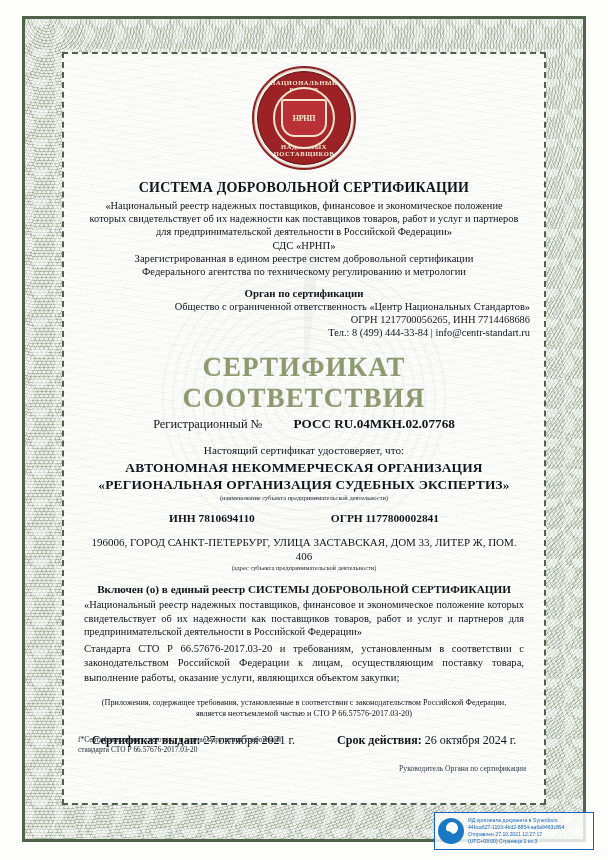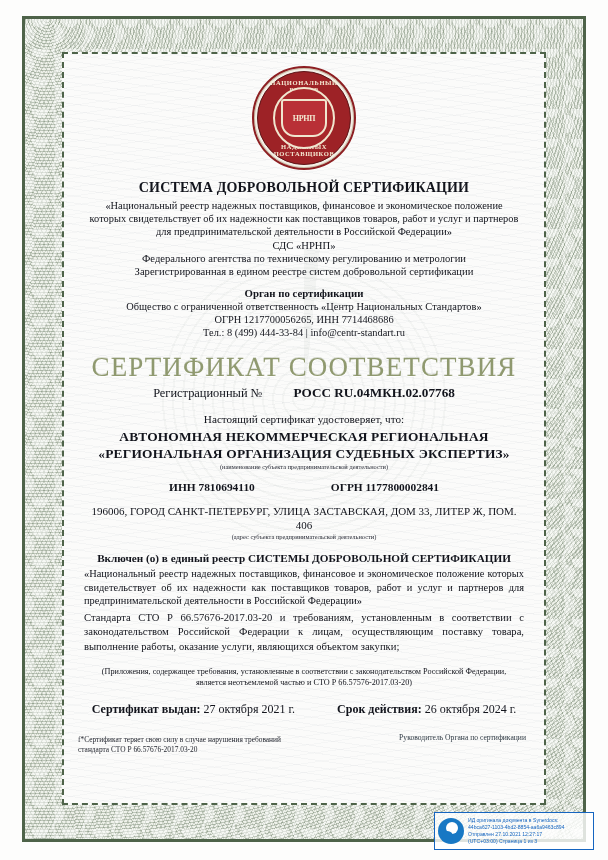--- a/index.html
+++ b/index.html
@@ -295,8 +295,8 @@
       <div class="p-sys">«Национальный реестр надежных поставщиков, финансовое и экономическое положение которых свидетельствует об их надежности как поставщиков товаров, работ и услуг и партнеров для предпринимательской деятельности в Российской Федерации»</div>
       <div class="p-sds">СДС «НРНП»</div>
       <div class="p-reg">
+        <div>Зарегистрированная в едином реестре систем добровольной сертификации</div>
         <div>Федерального агентства по техническому регулированию и метрологии</div>
-        <div>Зарегистрированная в едином реестре систем добровольной сертификации</div>
       </div>
 
       <div class="h-organ">Орган по сертификации</div>

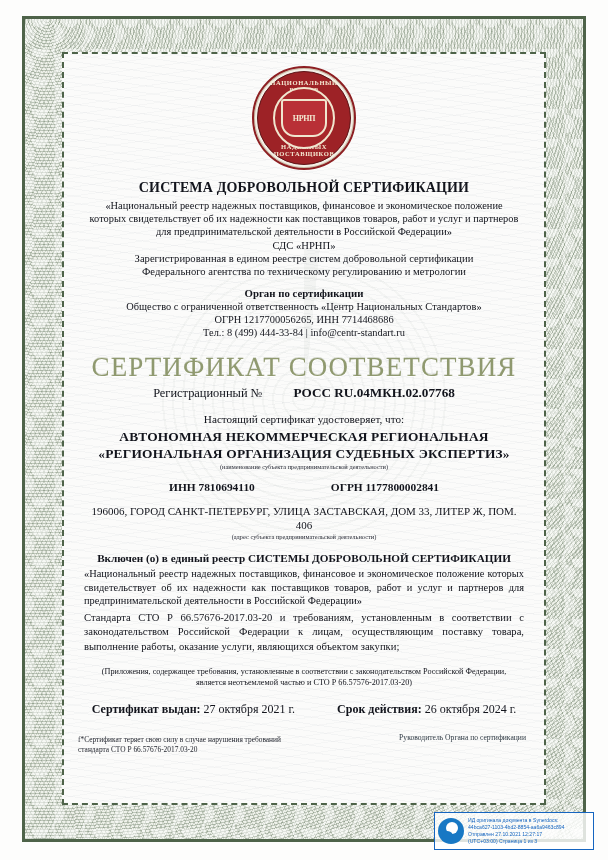--- a/index.html
+++ b/index.html
@@ -135,7 +135,7 @@
   .p-reg b { font-weight: bold; }
 
   .h-organ { margin-top: 9px; font-size: 10.8px; font-weight: bold; }
-  .p-organ { margin-top: 1px; font-size: 10.4px; line-height: 13px; }
+  .p-organ { margin-top: 1px; font-size: 10.4px; line-height: 13px; text-align: right; }
 
   .title-main {
     margin-top: 13px;

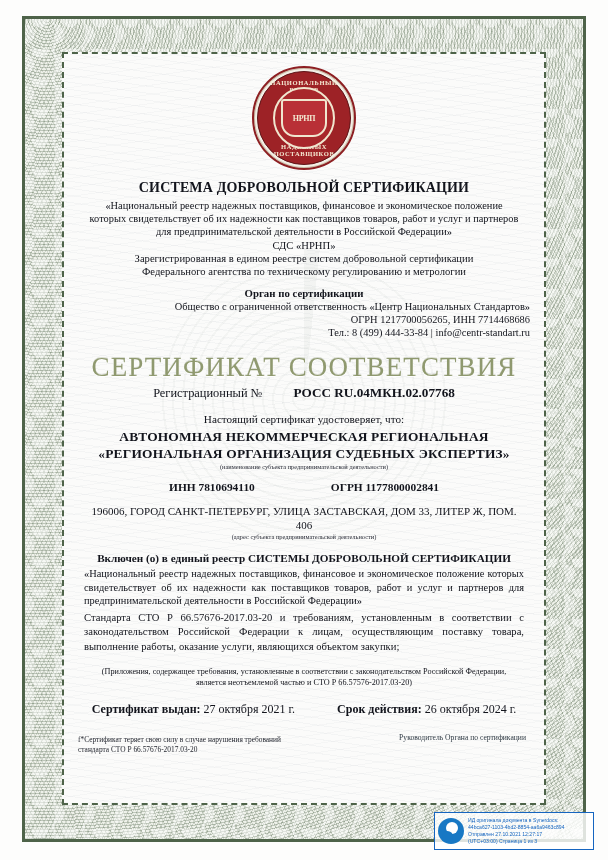--- a/index.html
+++ b/index.html
@@ -140,7 +140,7 @@
   .title-main {
     margin-top: 13px;
     font-size: 27px;
-    font-weight: normal;
+    font-weight: bold;
     color: #8f996f;
     letter-spacing: 1.1px;
     text-shadow: 0 1px 0 rgba(255,255,255,.85), 0 -1px 0 rgba(120,130,95,.25);

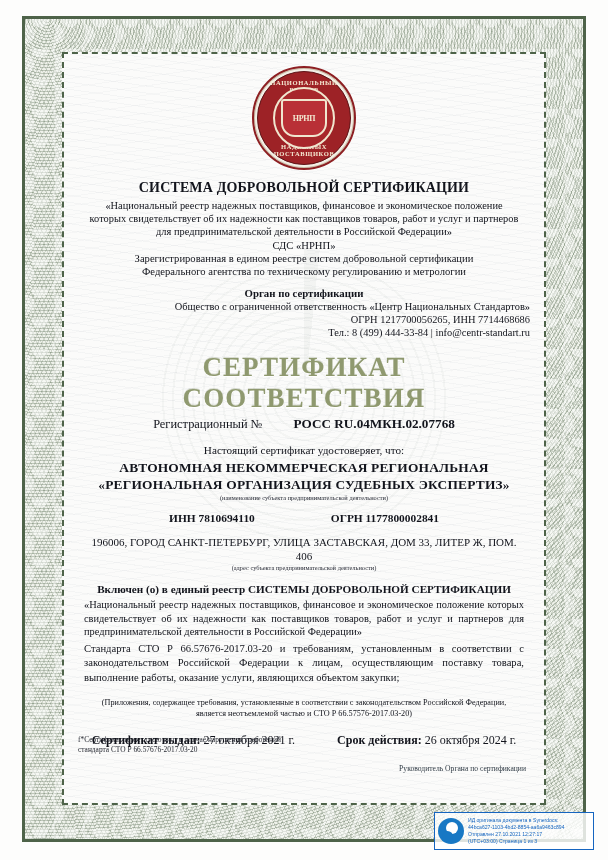--- a/index.html
+++ b/index.html
@@ -313,7 +313,7 @@
 
       <div class="p-certifies">Настоящий сертификат удостоверяет, что:</div>
       <div class="org-name">
-        <div>АВТОНОМНАЯ НЕКОММЕРЧЕСКАЯ РЕГИОНАЛЬНАЯ</div>
+        <div>АВТОНОМНАЯ НЕКОММЕРЧЕСКАЯ ОРГАНИЗАЦИЯ</div>
         <div>«РЕГИОНАЛЬНАЯ ОРГАНИЗАЦИЯ СУДЕБНЫХ ЭКСПЕРТИЗ»</div>
       </div>
       <div class="caption">(наименование субъекта предпринимательской деятельности)</div>

